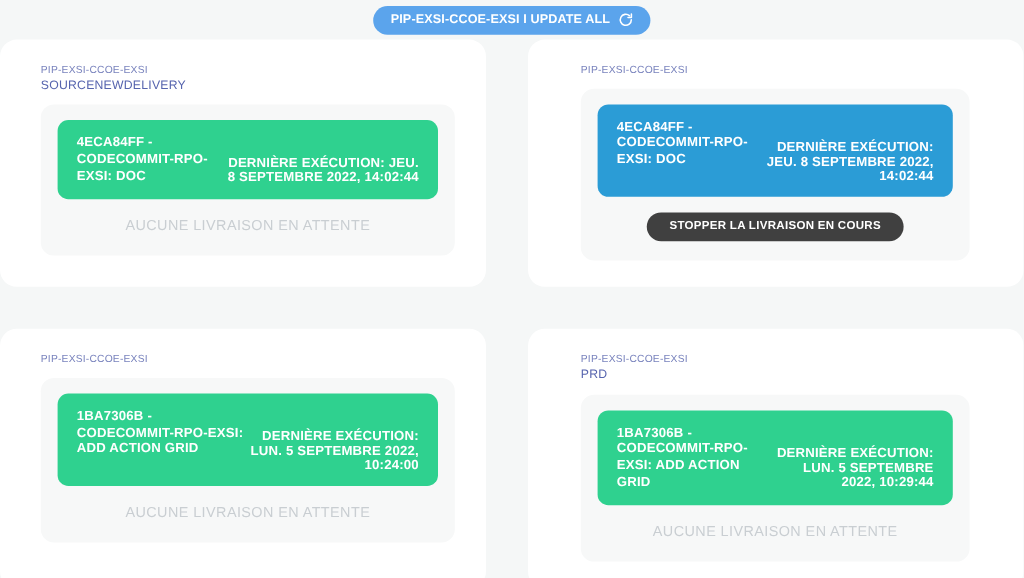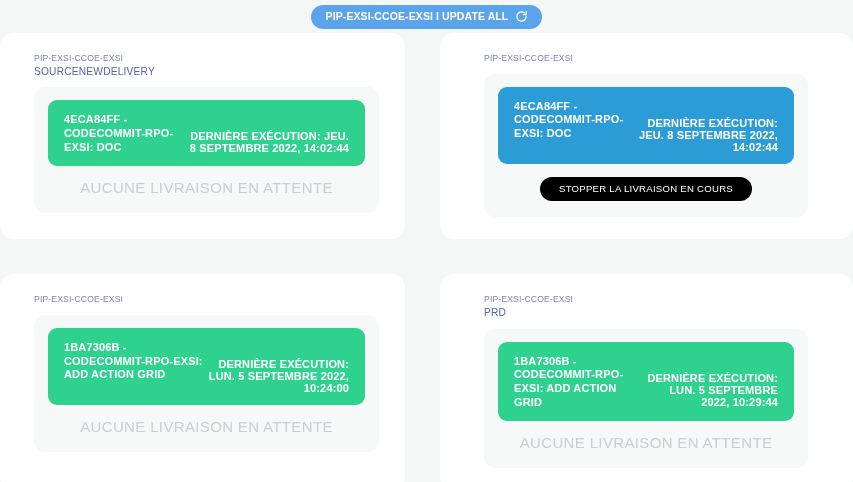--- a/index.html
+++ b/index.html
@@ -132,7 +132,7 @@
   }
 
   .empty-message {
-    font-size: 15px;
+    font-size: 12px;
     color: #c9ced2;
     letter-spacing: 0.35px;
   }

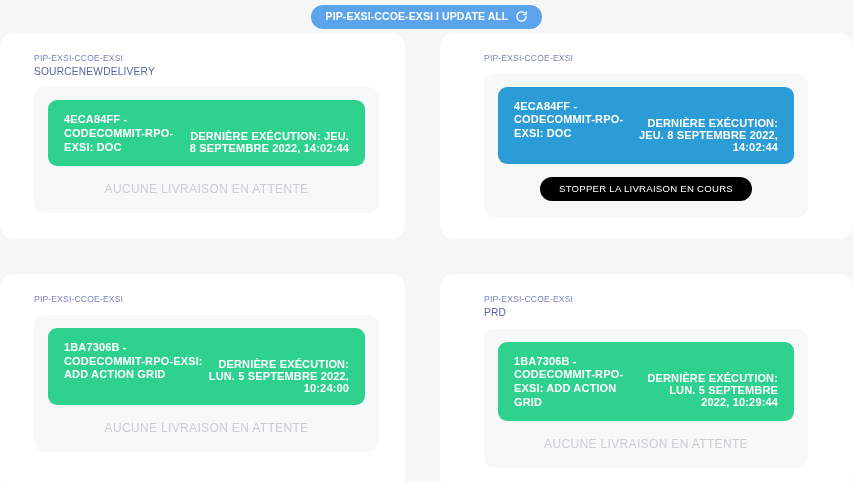--- a/index.html
+++ b/index.html
@@ -139,13 +139,13 @@
 
   .stop-button {
     display: inline-block;
-    background: #000000;
+    background: #404040;
     color: #ffffff;
     border: none;
     border-radius: 14px;
     padding: 7px 19px 8px 19px;
     font-size: 9.6px;
-    font-weight: normal;
+    font-weight: bold;
     letter-spacing: 0.25px;
     cursor: pointer;
     line-height: 1;

